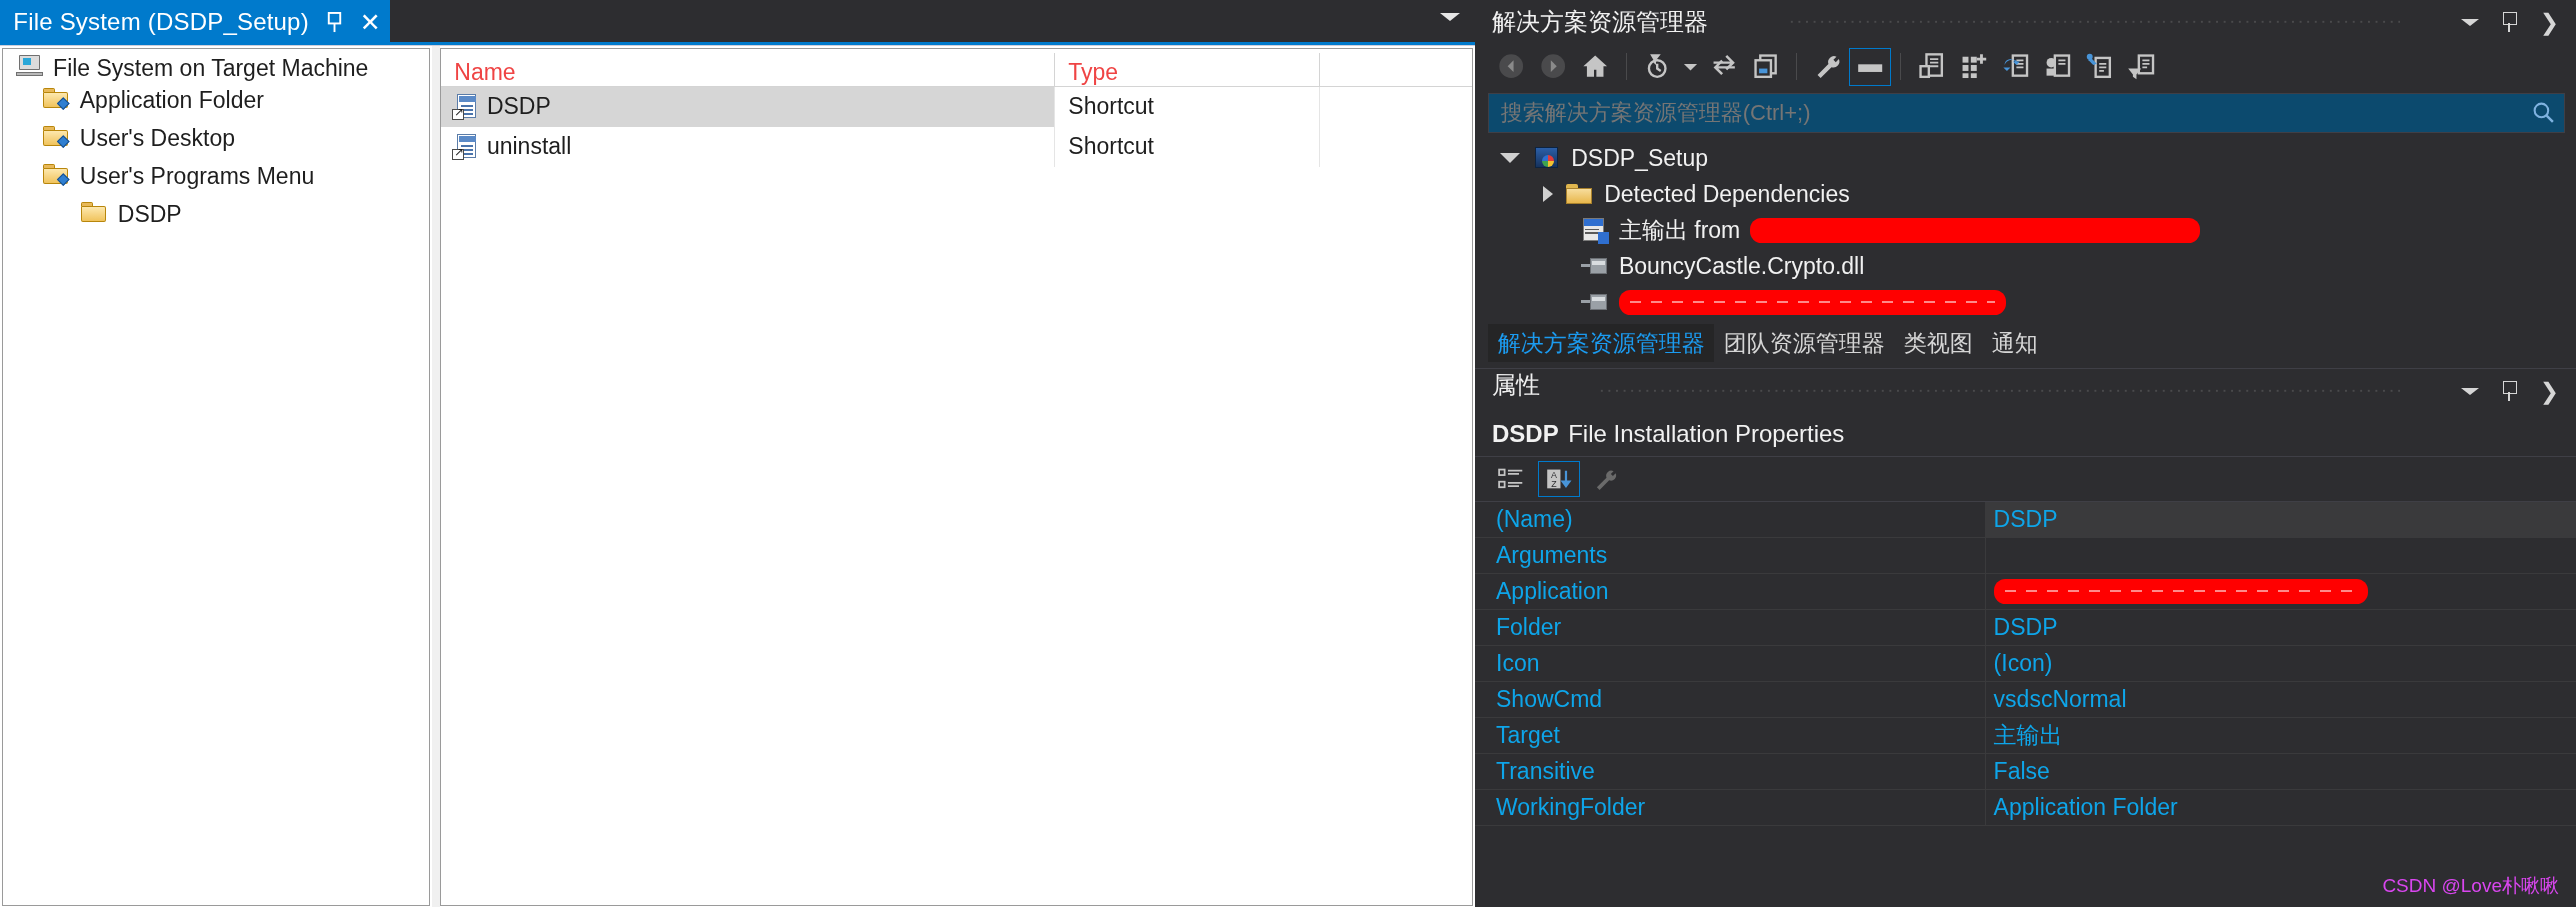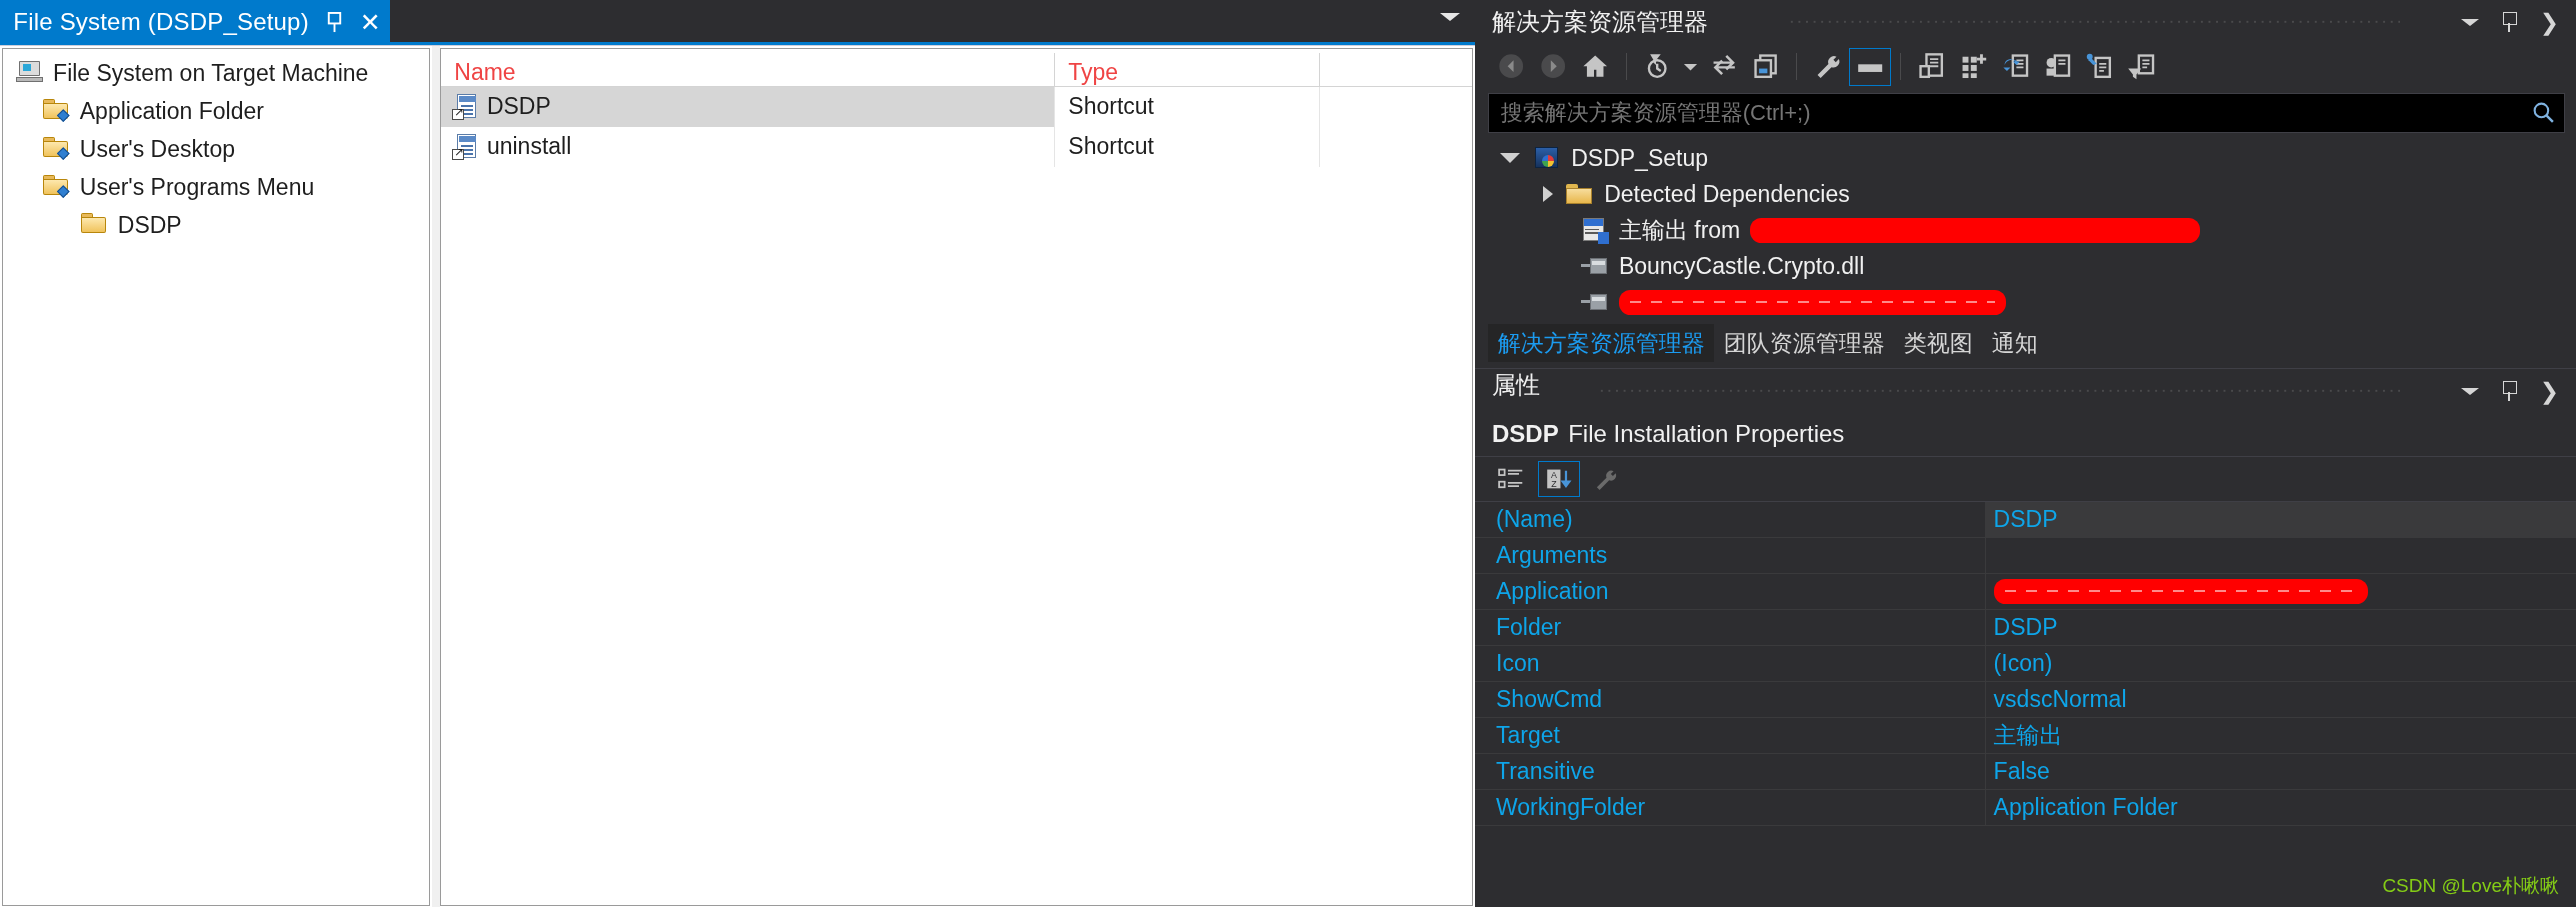--- a/index.html
+++ b/index.html
@@ -79,7 +79,7 @@
 
   
   .tree-row {
-    display: flex; align-items: flex-end;
+    display: flex; align-items: flex-start;
     height: 38px;
     font-size: 23px;
     color: #1e1e1e;

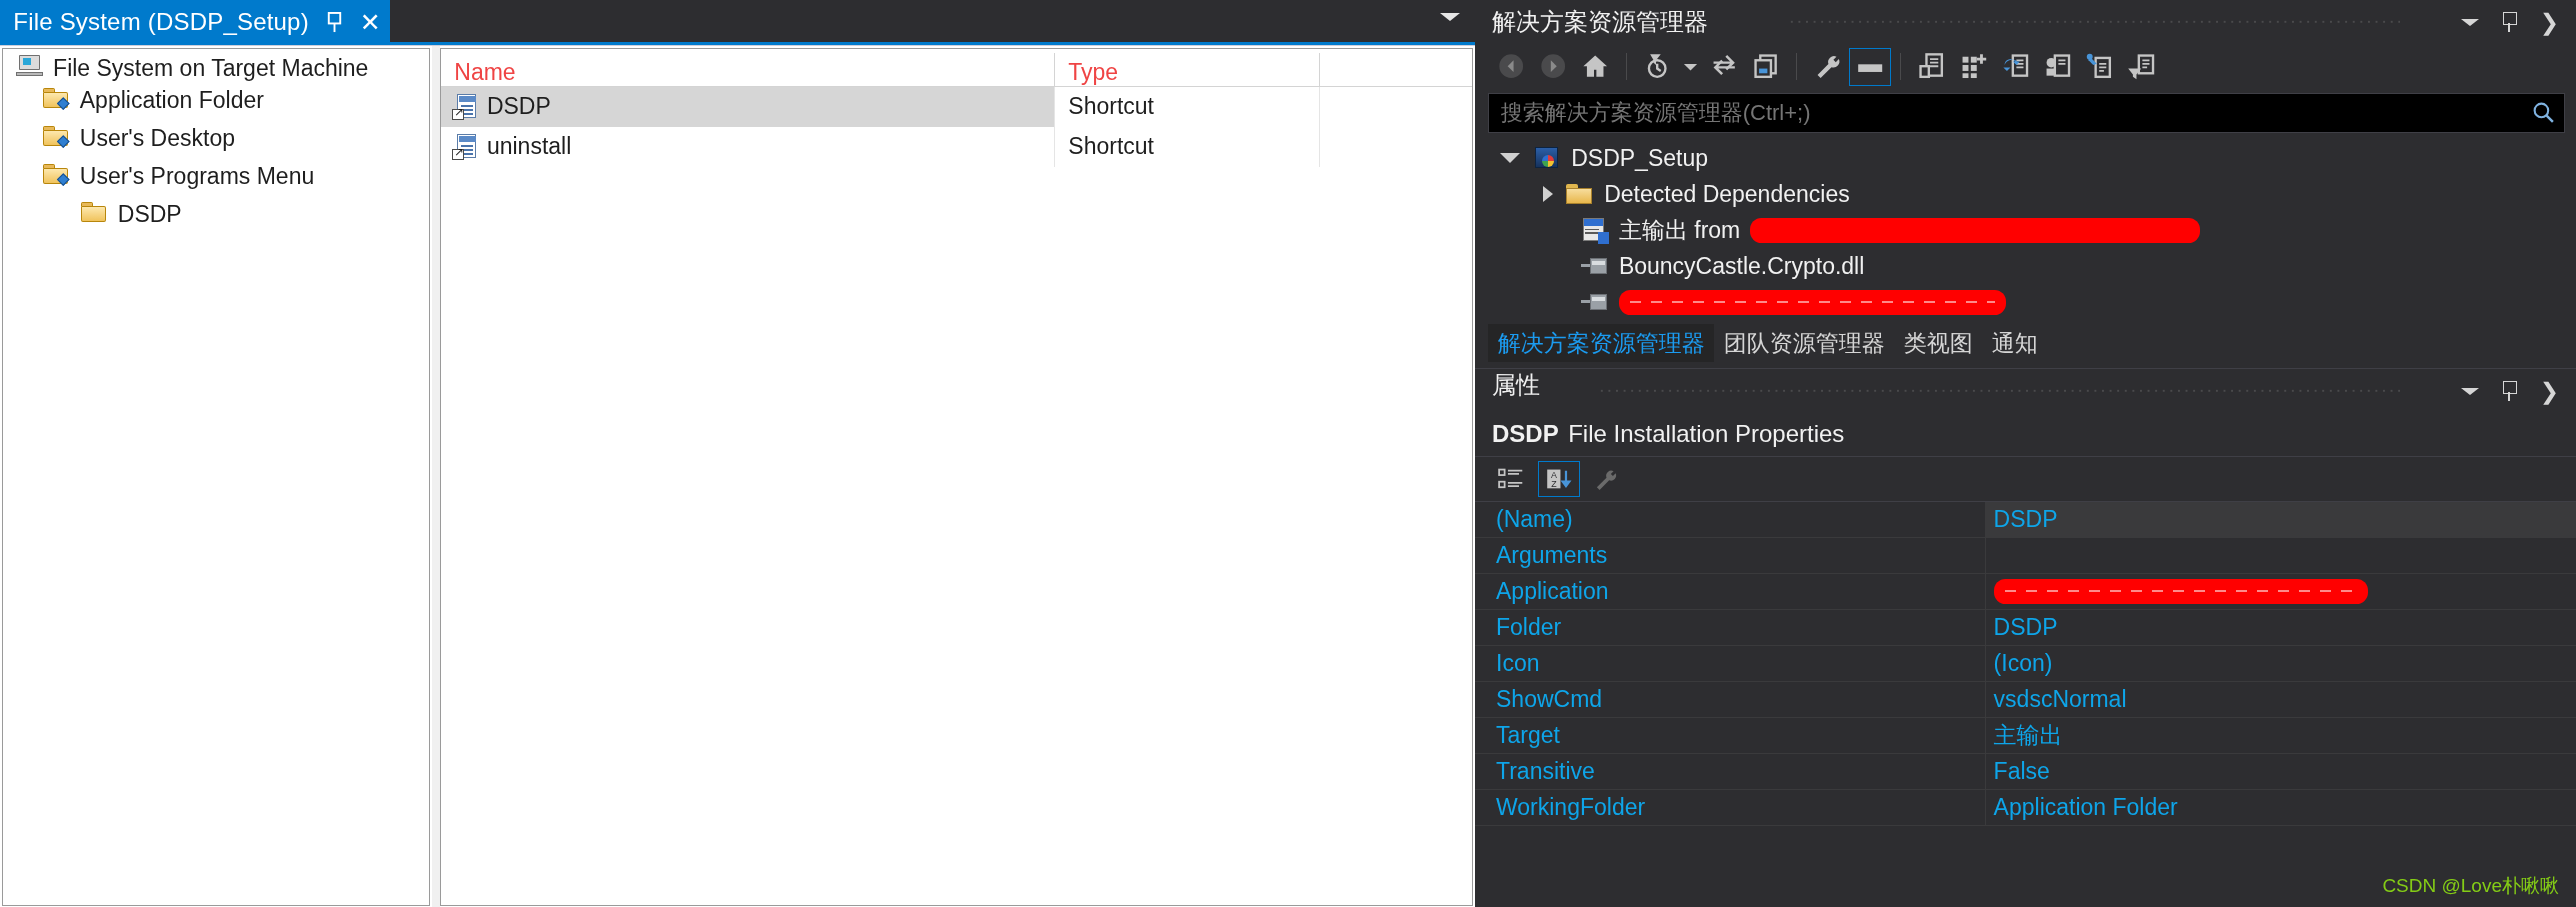--- a/index.html
+++ b/index.html
@@ -226,7 +226,7 @@
   
   .se-search {
     margin:3.8px 11.4px 0 13.3px; height:40px;
-    border:0.9px solid #3f3f46; background:#000000;
+    border:0.9px solid #3f3f46; background:#0c4a6e;
     display:flex; align-items:center; position:relative;
   }
   .se-search input {

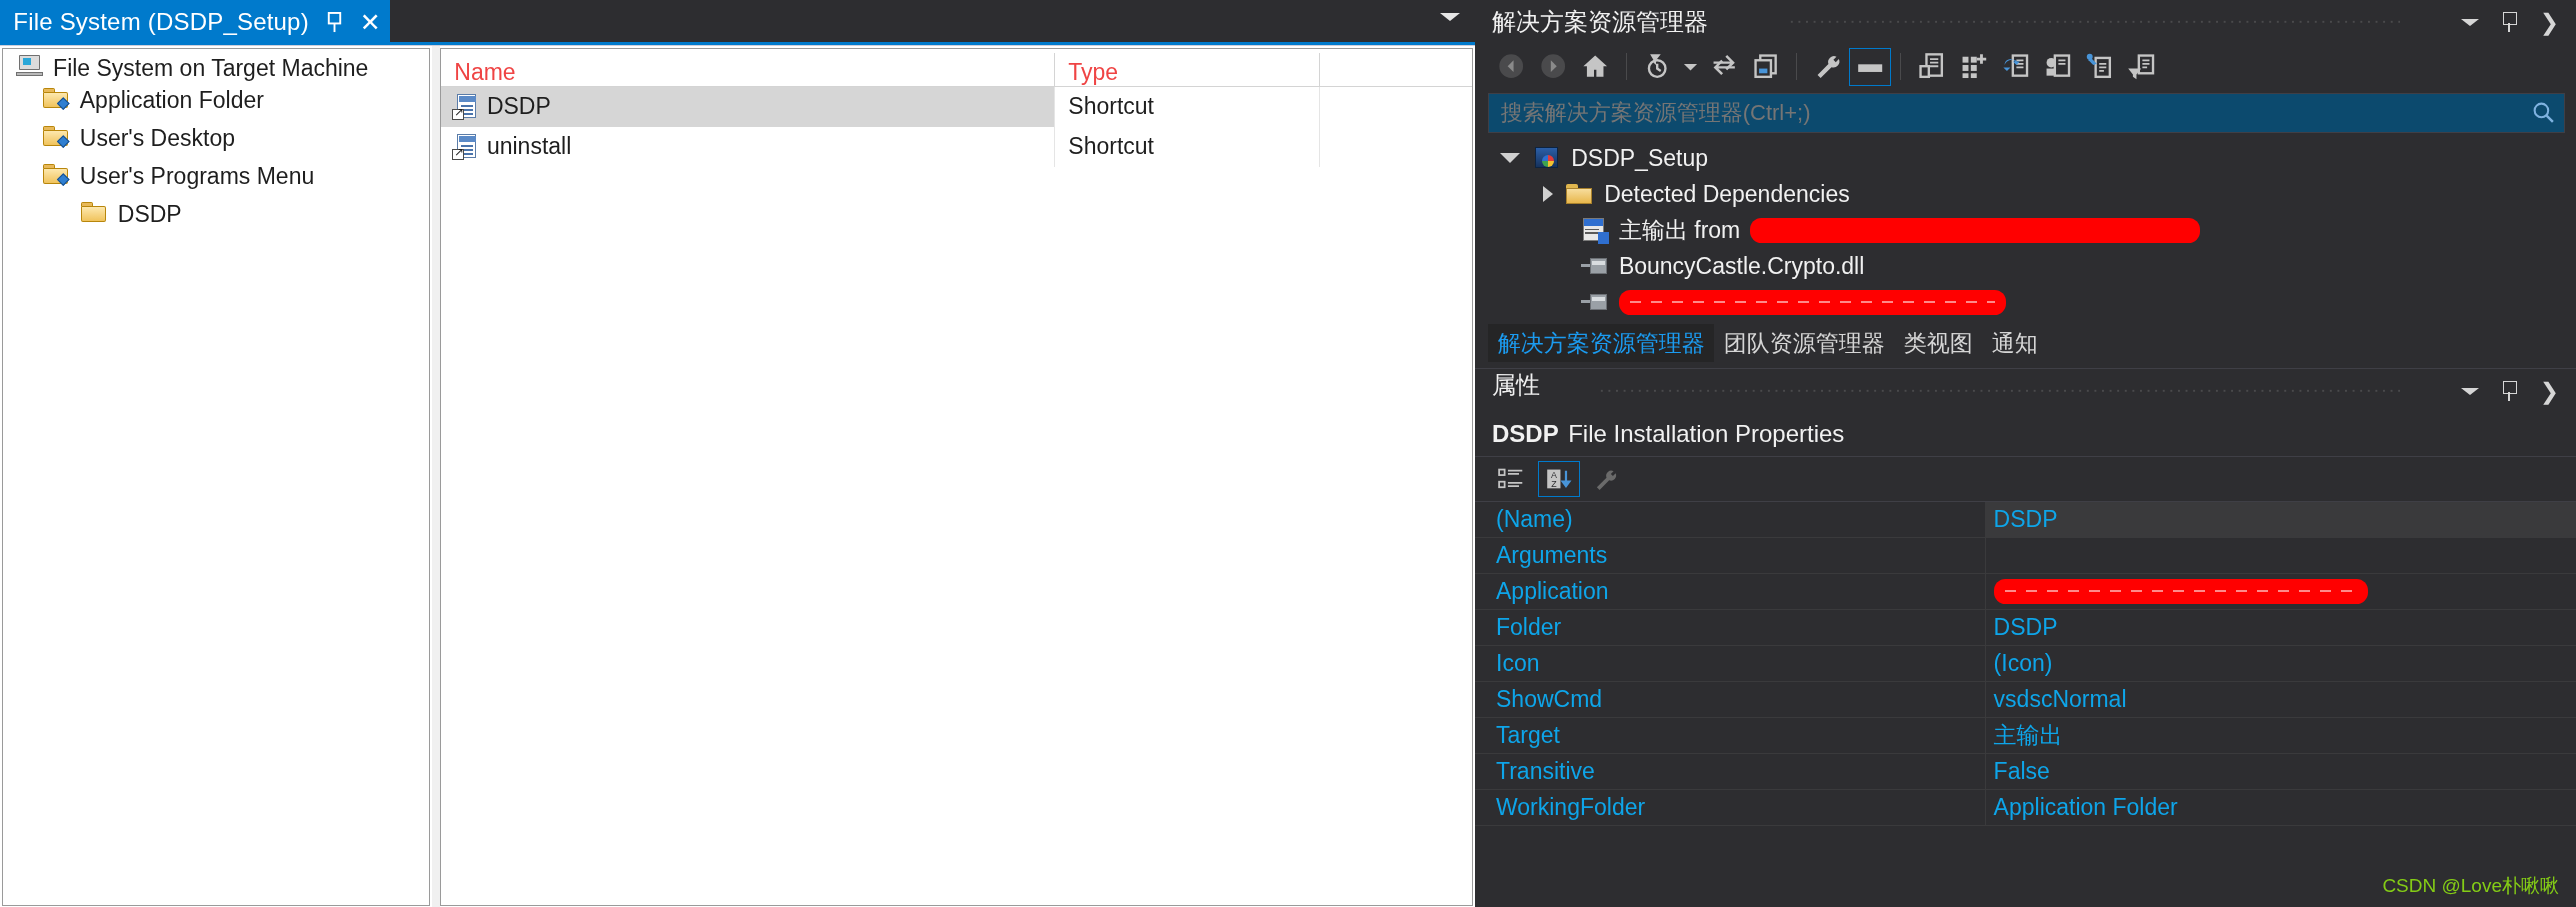--- a/index.html
+++ b/index.html
@@ -317,7 +317,7 @@
 
   .watermark {
     position:absolute; right:17px; bottom:9.5px;
-    color:#84cc16; font-size:19px;
+    color:#d946ef; font-size:19px;
   }
 </style>
 </head>

